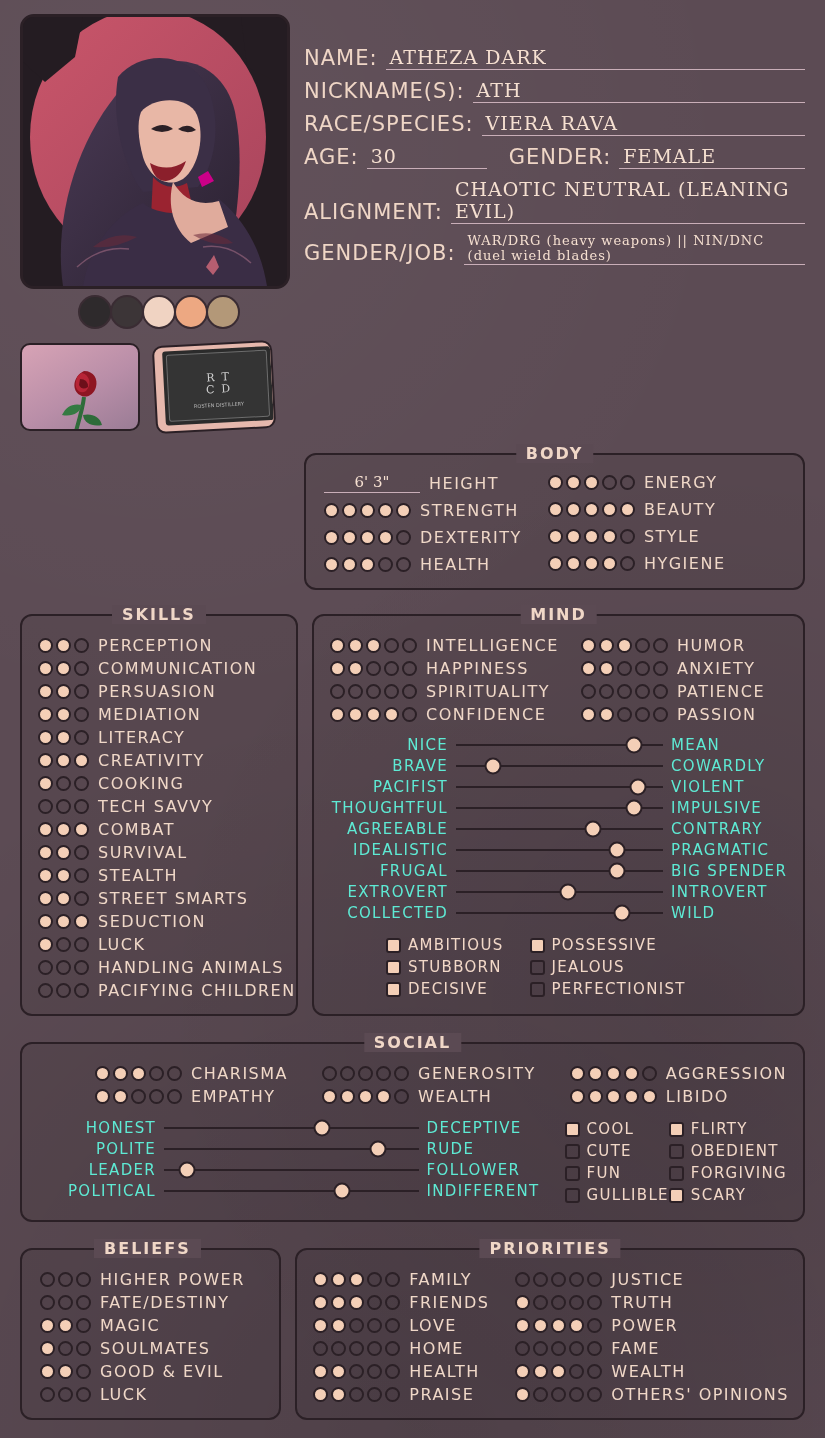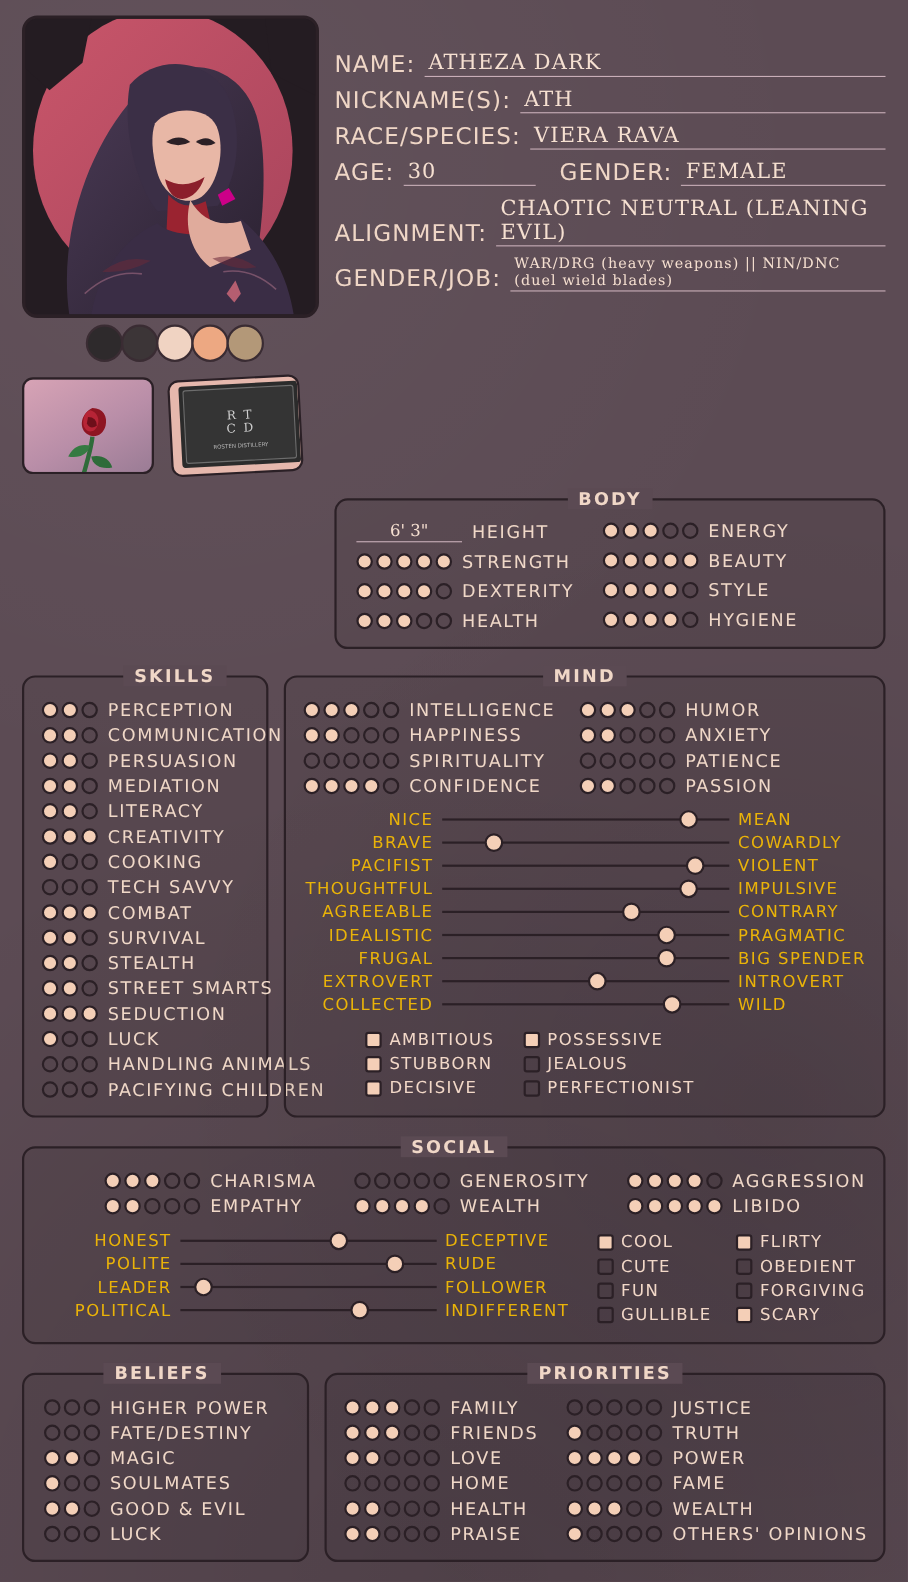--- a/index.html
+++ b/index.html
@@ -116,7 +116,7 @@
   .mt { margin-top:20px; }
 
   #body-box { flex:1; padding:14px 18px 10px 18px; }
-  #skills-box { width:224px; padding:16px 30px 10px 16px; }
+  #skills-box { width:278px; padding:16px 30px 10px 16px; }
   #mind-box { flex:1; padding:16px 14px 10px 16px; }
   #social-box { padding:16px 16px 12px 16px; }
   #beliefs-box { width:288px; padding:16px 14px 10px 18px; }

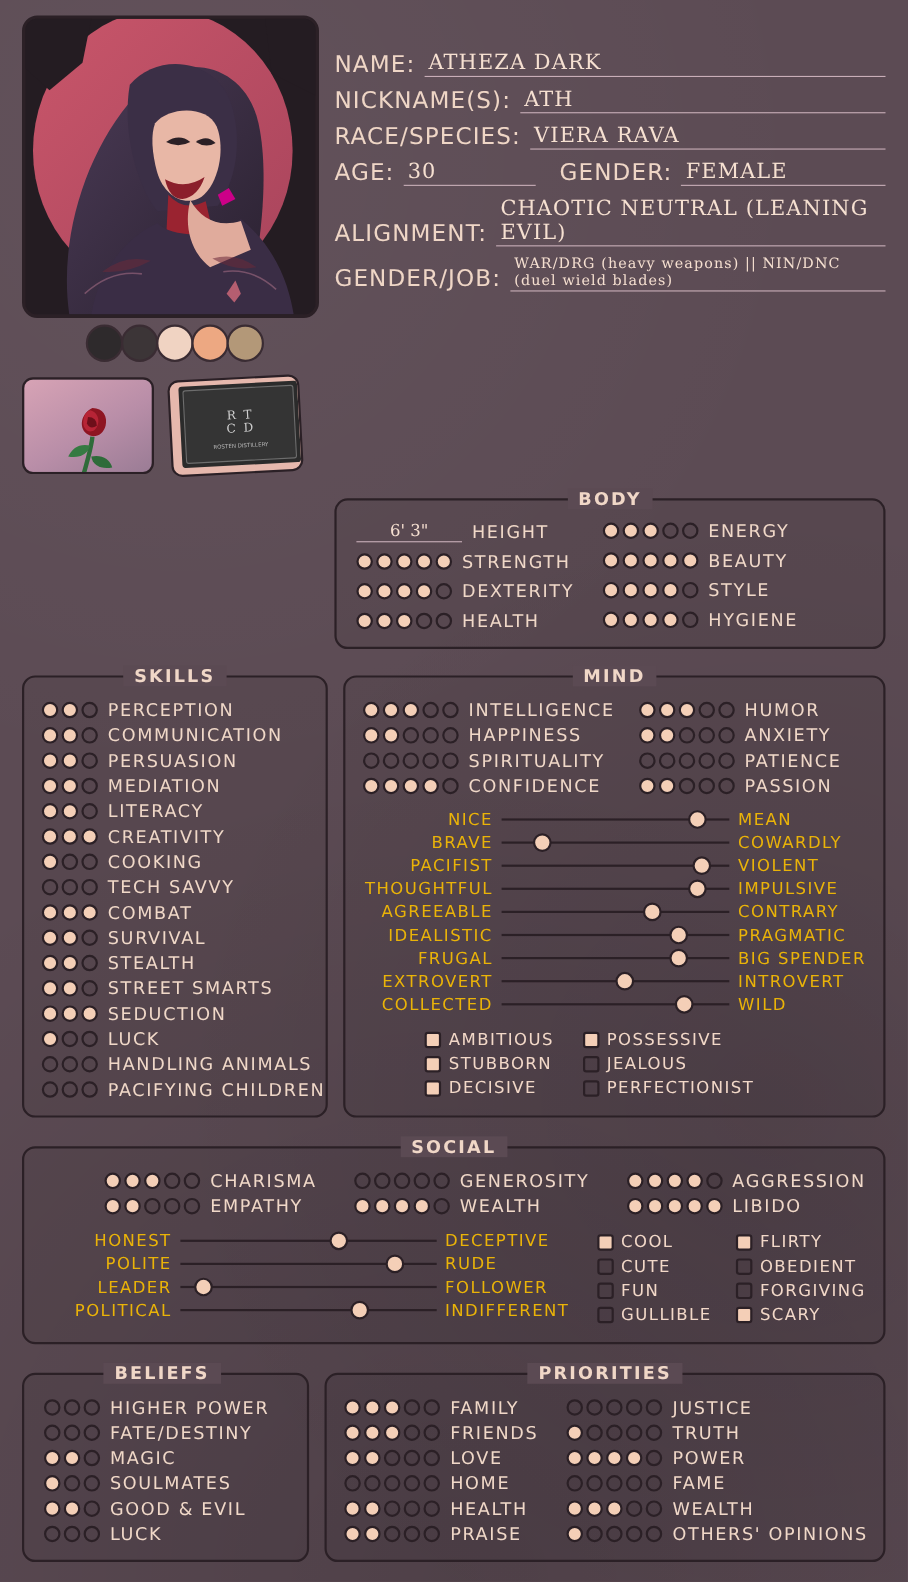--- a/index.html
+++ b/index.html
@@ -91,7 +91,7 @@
   
   .slider-row { display:flex; align-items:center; gap:8px; margin:3px 0; }
   .slider-row .left, .slider-row .right {
-    font-size:15px; letter-spacing:1.3px; white-space:nowrap; color:#eab308;
+    font-size:15px; letter-spacing:1.3px; white-space:nowrap; color:#5eead4;
   }
   .slider-row .left { width:118px; text-align:right; }
   .slider-row .right { width:118px; text-align:left; }

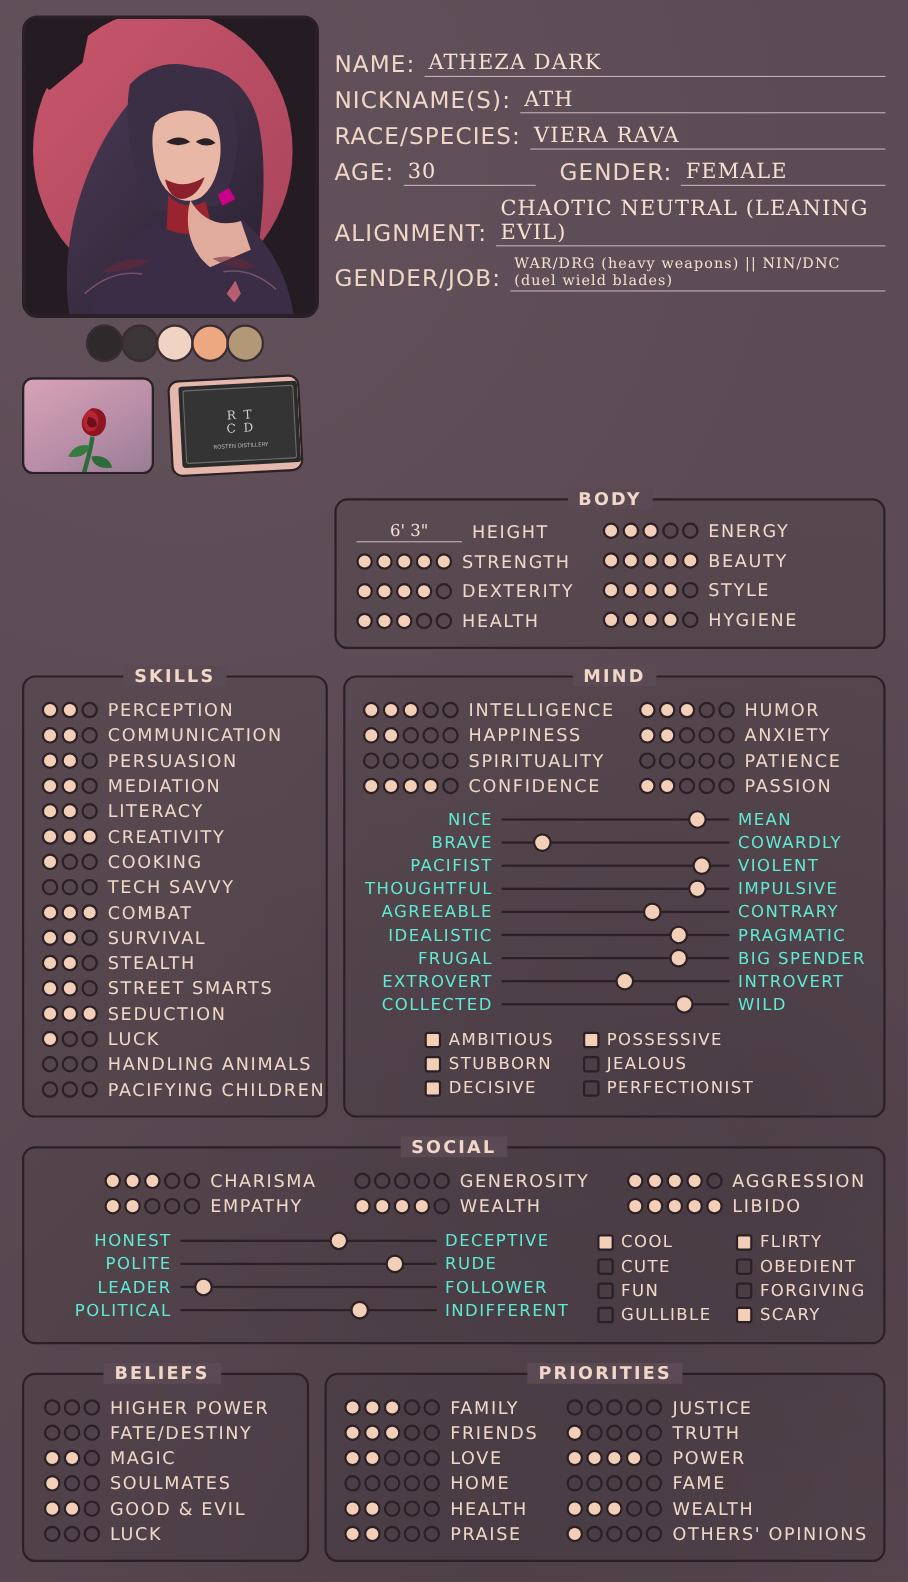--- a/index.html
+++ b/index.html
@@ -739,7 +739,7 @@
             <span class="right">INDIFFERENT</span>
           </div>
         </div>
-      <div style="display:flex; gap:22px;">
+      <div style="display:flex; ">
         <div>
             <div class="cbrow">
               <span class="cb on"></span>

